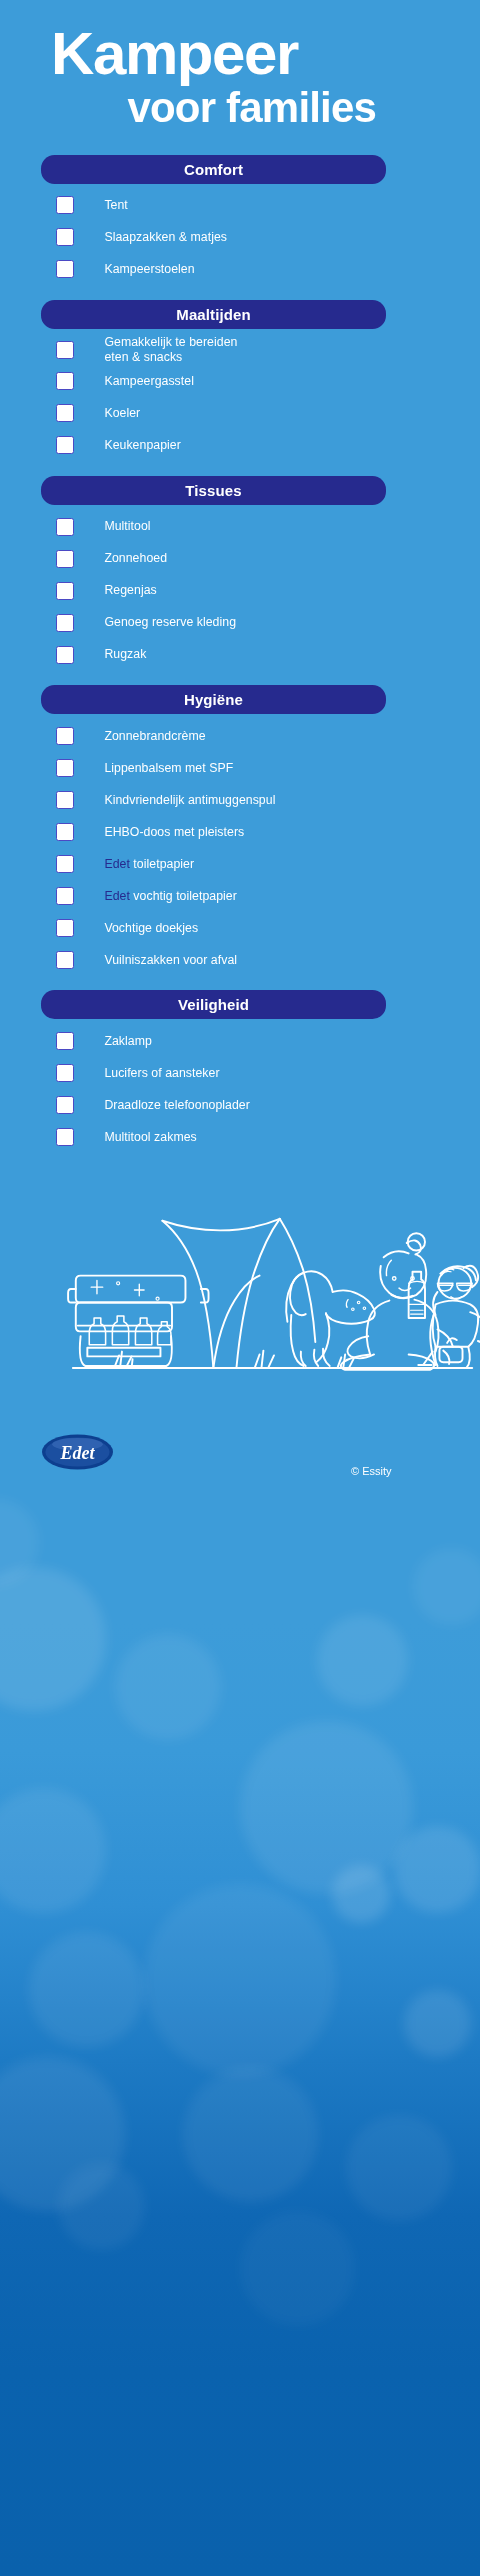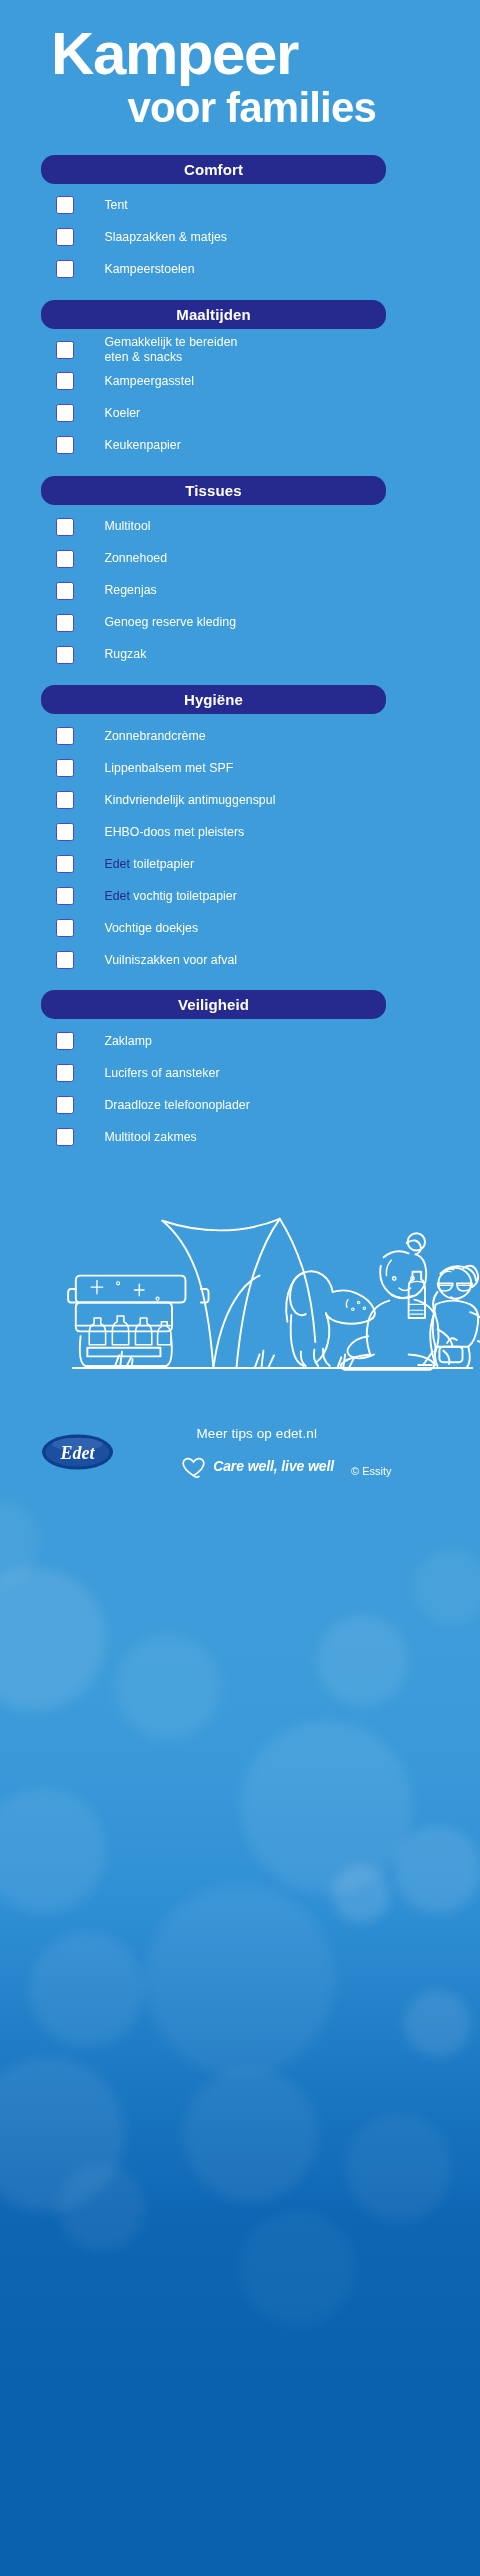--- a/index.html
+++ b/index.html
@@ -346,16 +346,6 @@
       <text x="75" y="53" text-anchor="middle" fill="#ffffff" font-family="Liberation Serif, serif" font-size="37" font-style="italic" font-weight="700">Edet</text>
     </svg>
 
-    <div class="foot-mid">
-      <div class="tips">Meer tips op edet.nl</div>
-      <div class="care-row">
-        <svg class="heart" viewBox="0 0 36 30">
-          <path d="M18 27 C6 19 3 12 5.5 7.5 C8 3 15 4 18 9 C21 4 28 3 30.5 7.5 C33 12 30 19 18 27 Z
-                   M18 27 q3 3 7 1" fill="none" stroke="#ffffff" stroke-width="2.2" stroke-linecap="round"></path>
-        </svg>
-        <span class="care">Care well, live well</span>
-      </div>
-    </div>
 
     <div class="essity">© Essity</div>
   </div>

